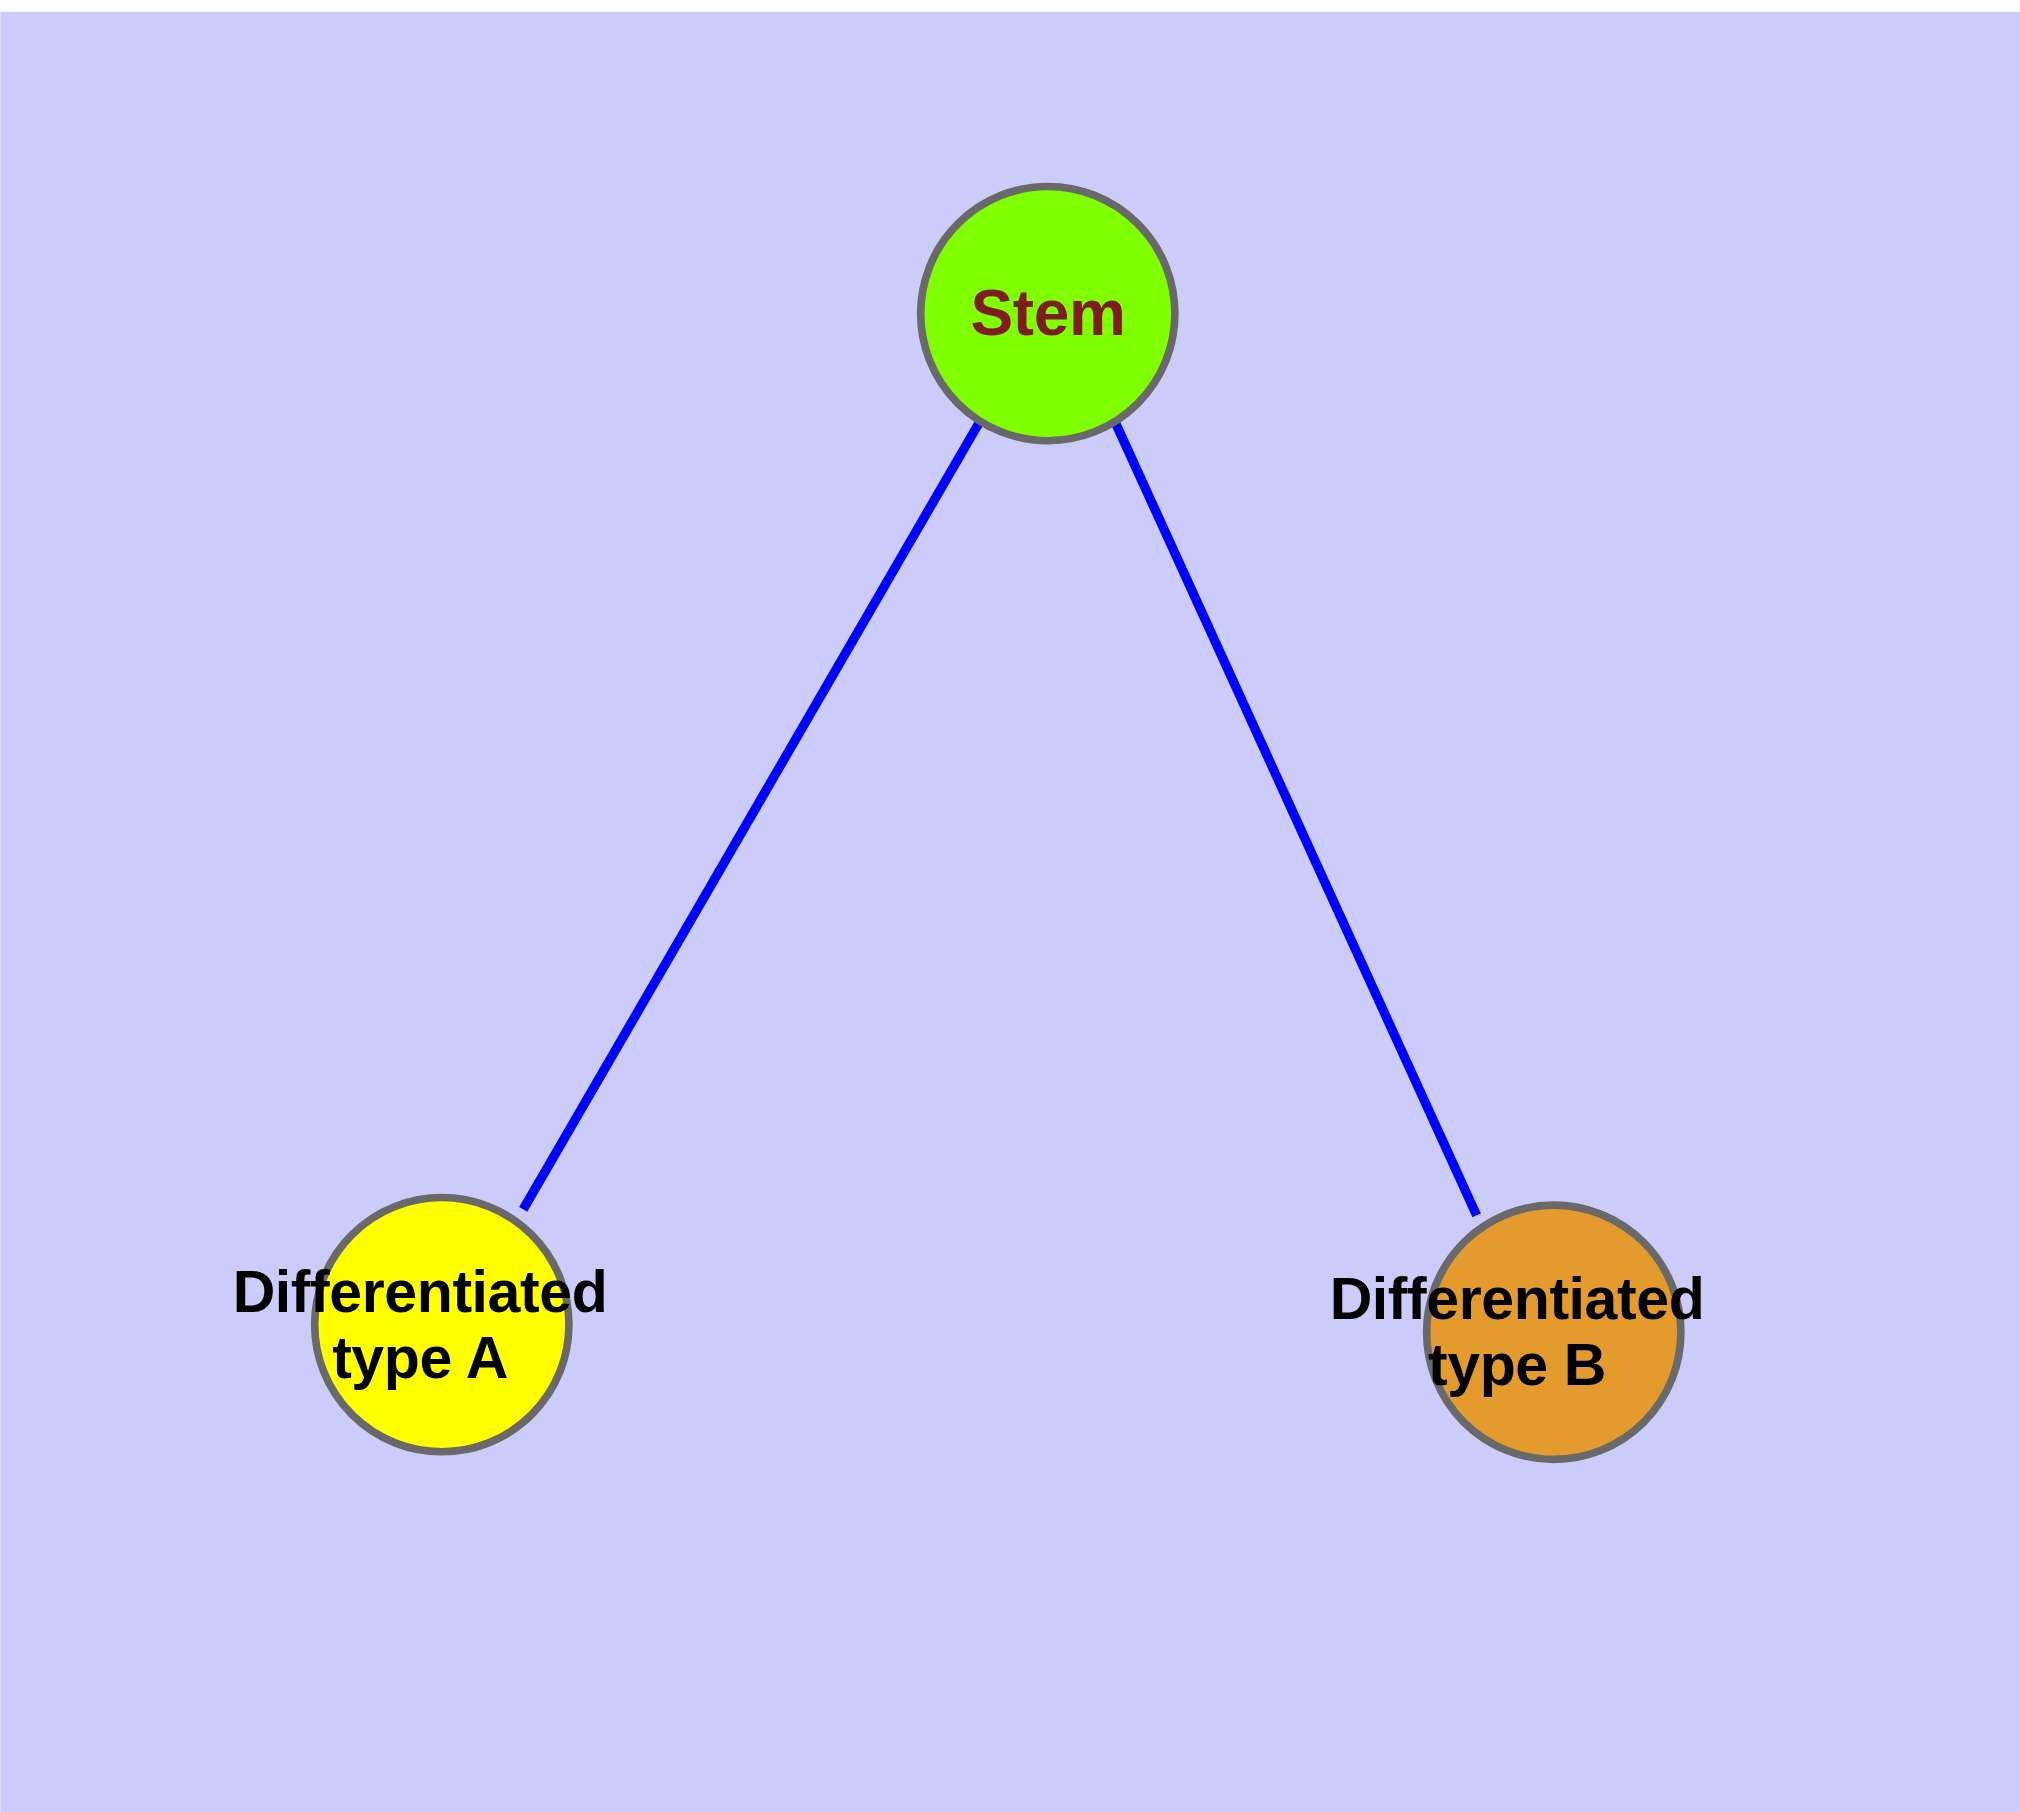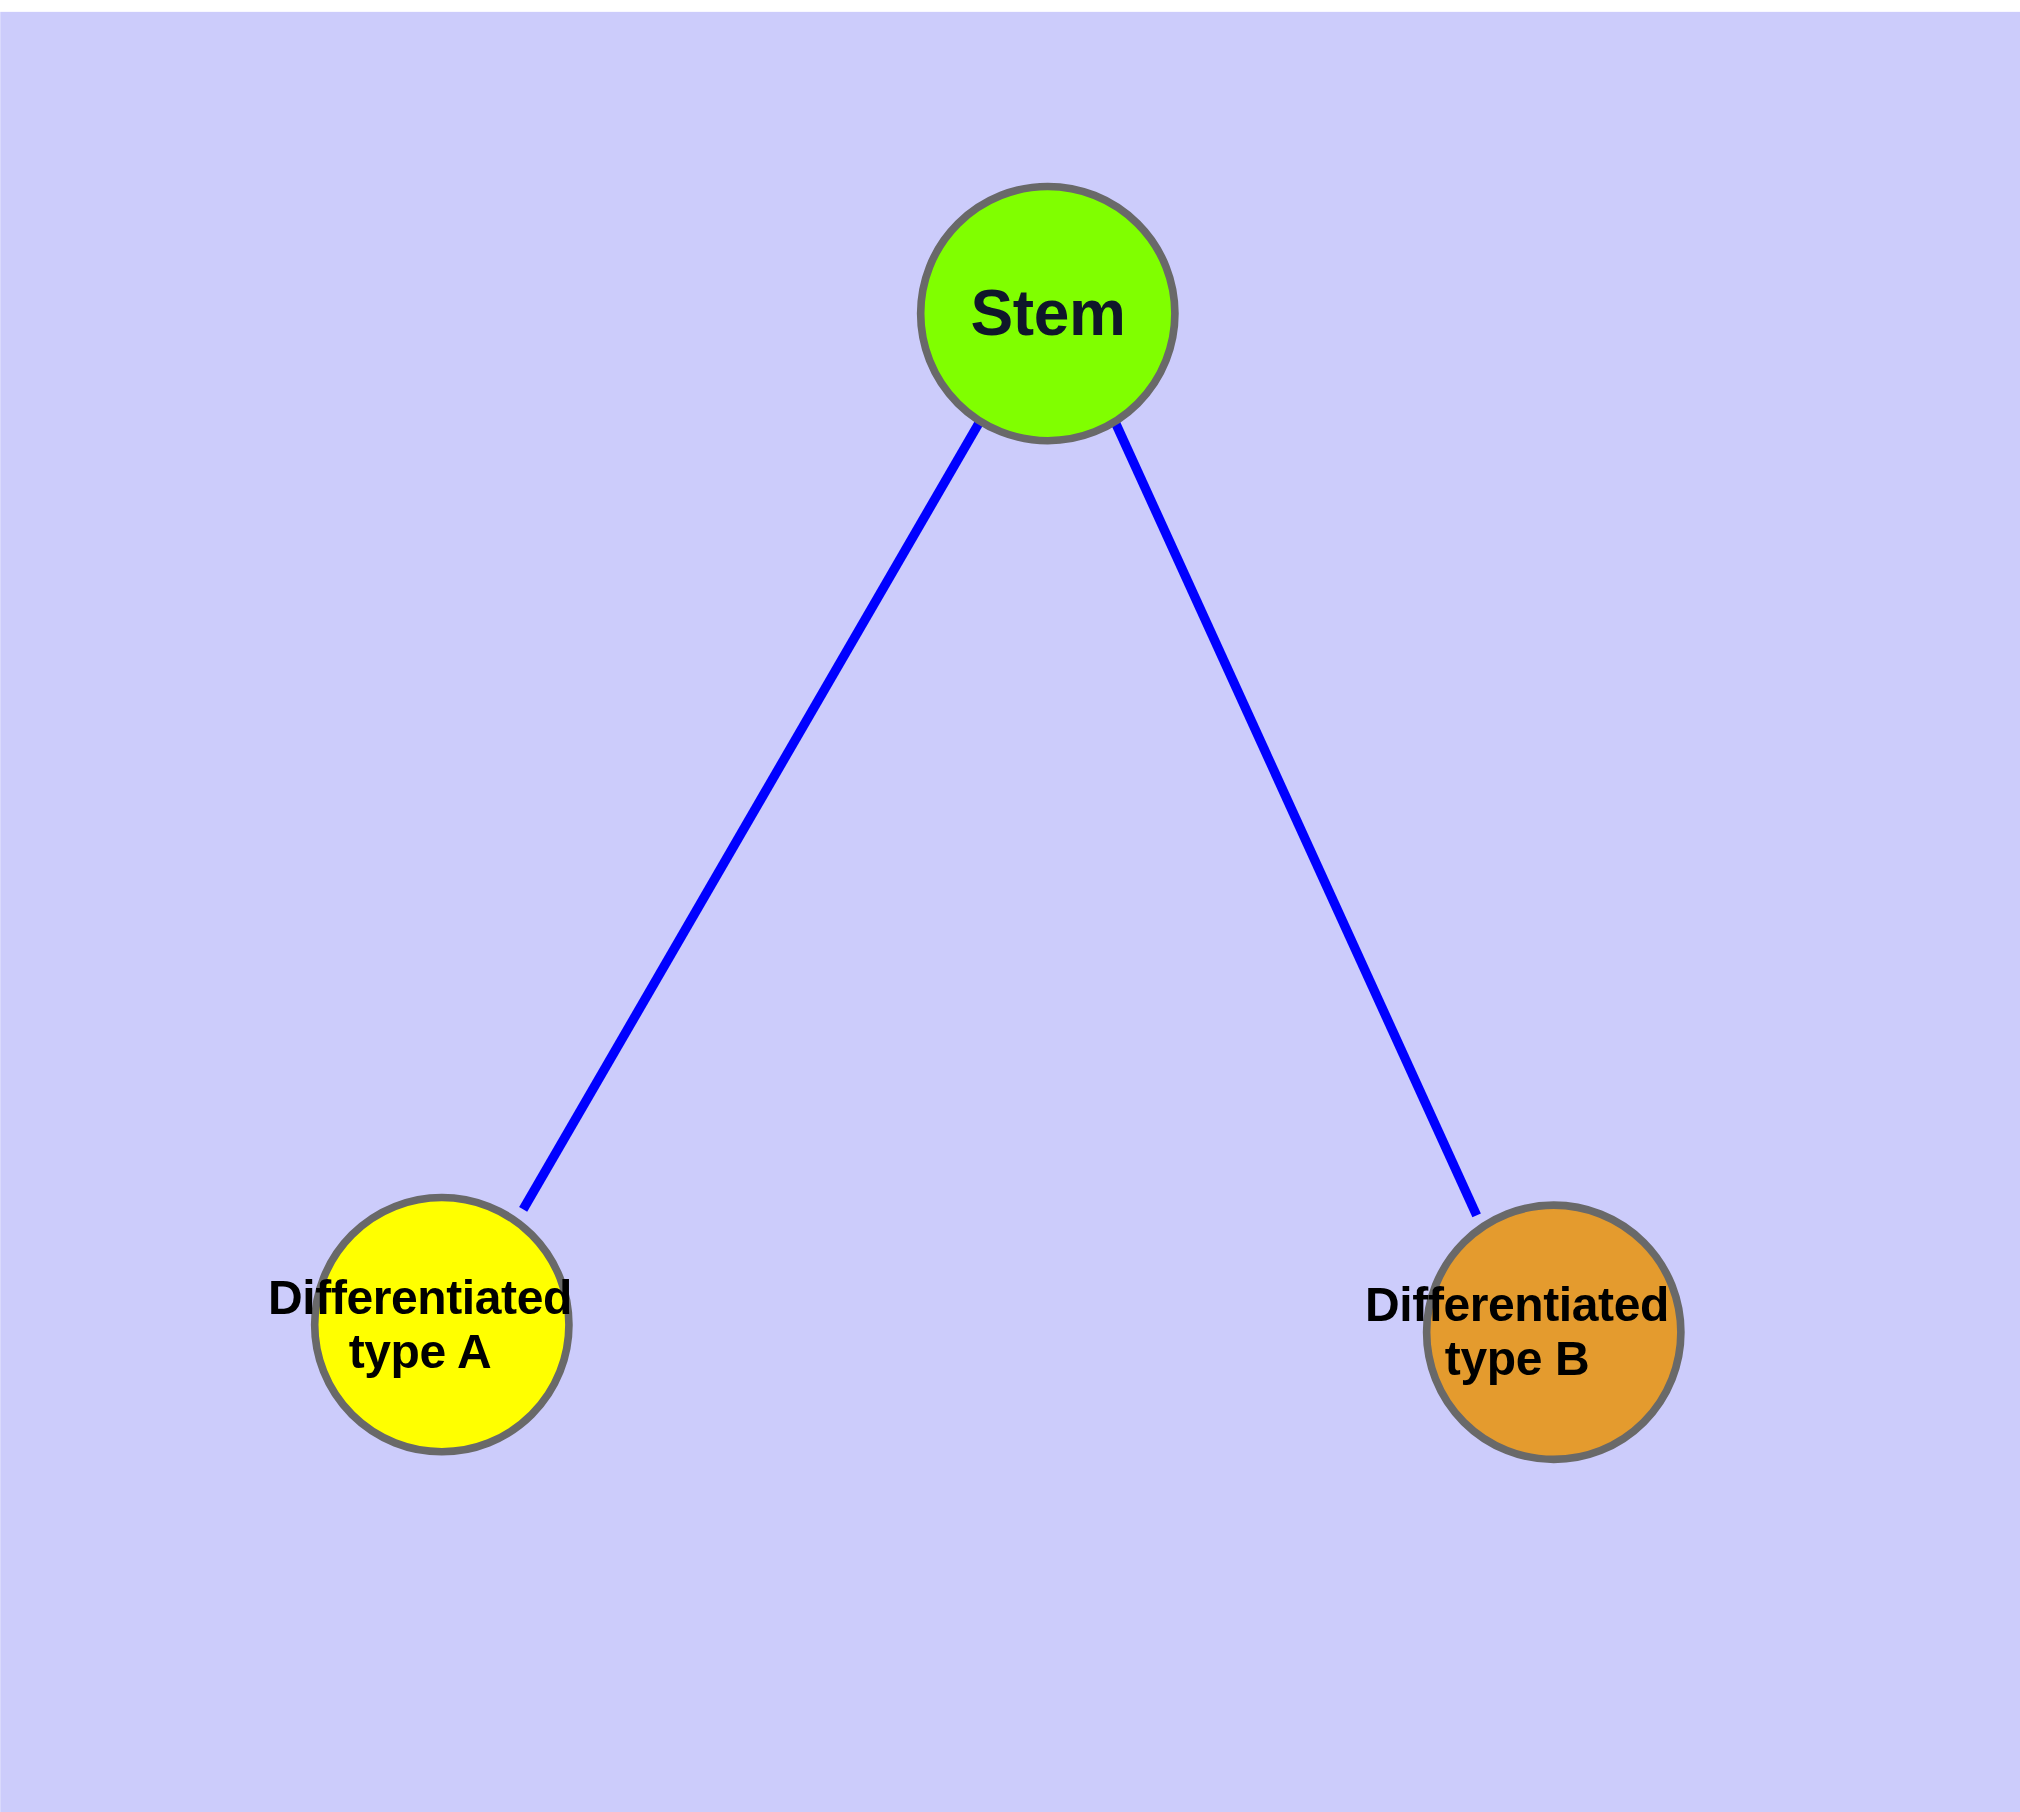--- a/index.html
+++ b/index.html
@@ -68,7 +68,7 @@
     </g>
   </svg>
 
-  <div class="node-label label-stem" id="label-0" style="left: 1048px; top: 314px; color: #0f172a;"><span>Stem</span></div>
+  <div class="node-label label-stem" id="label-0" style="left: 1048px; top: 314px; color: #7f1d1d;"><span>Stem</span></div>
 
   <div class="node-label label-type" id="label-1" style="left: 420px; top: 1325px; color: rgb(0, 0, 0);"><span>Differentiated</span><br><span>type A</span></div>
 

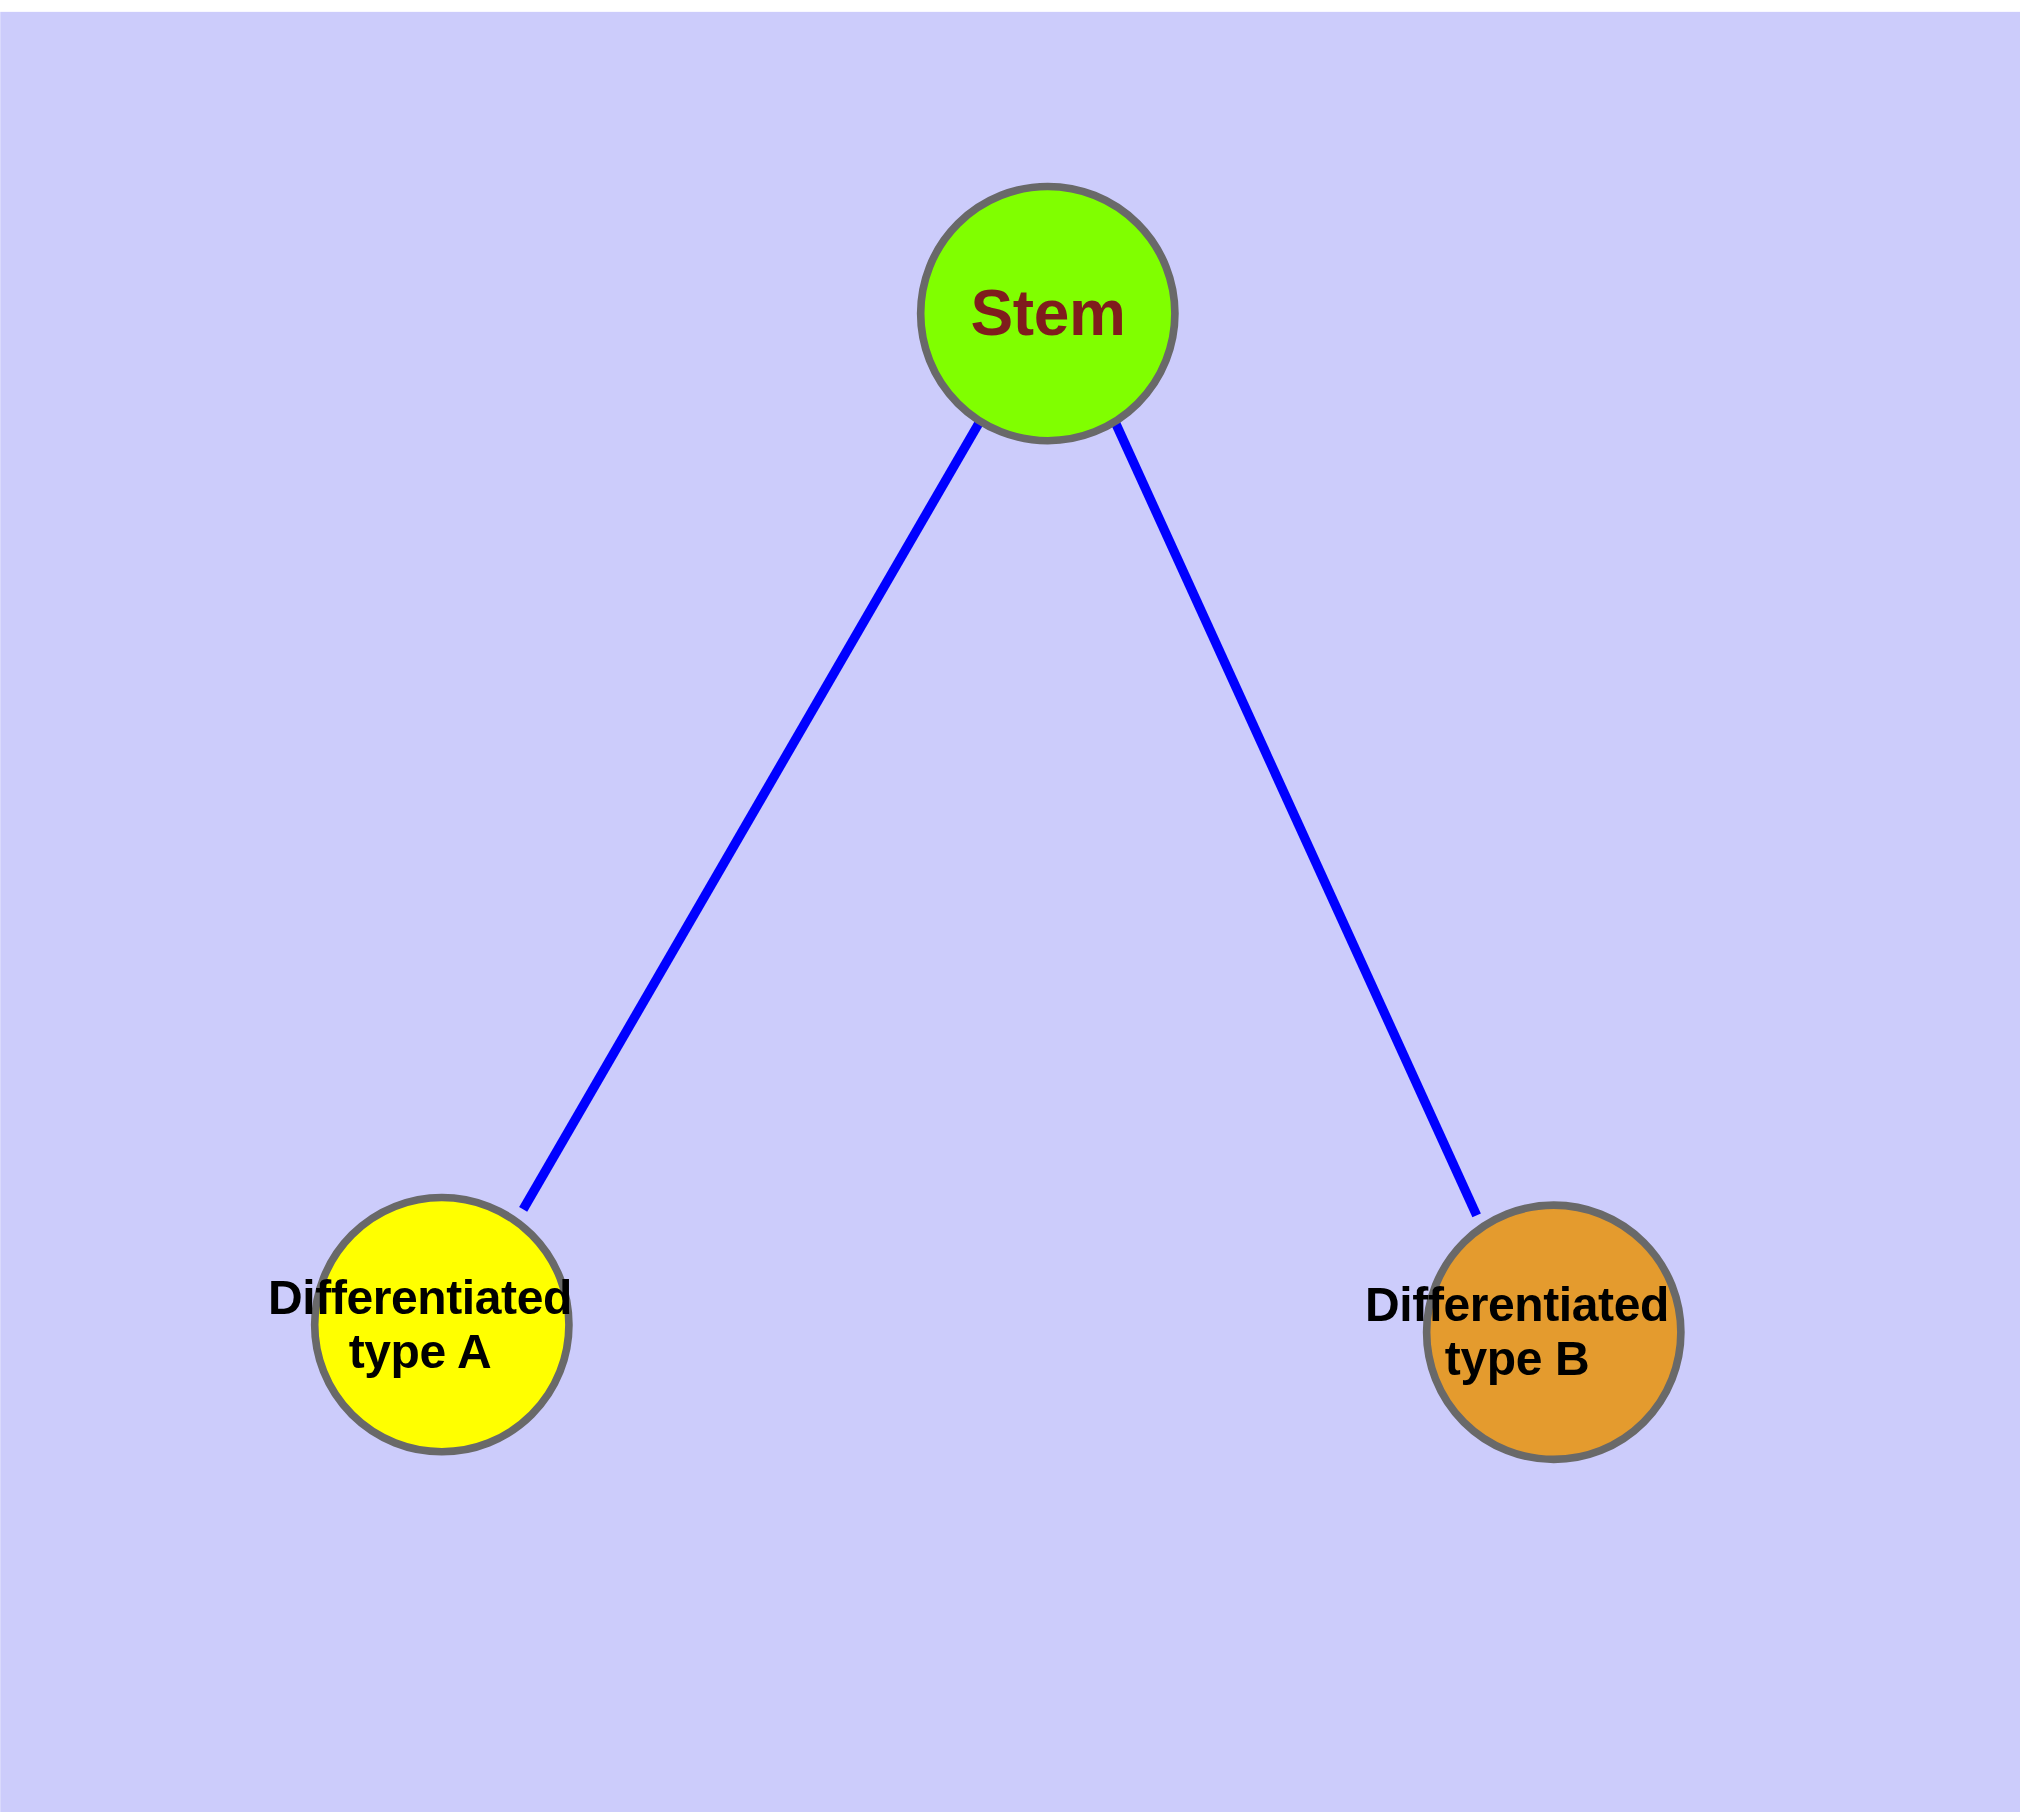--- a/index.html
+++ b/index.html
@@ -44,7 +44,7 @@
     font-size: 64px;
   }
   .label-type {
-    font-size: 48px;
+    font-size: 59px;
   }
 </style>
 </head>

